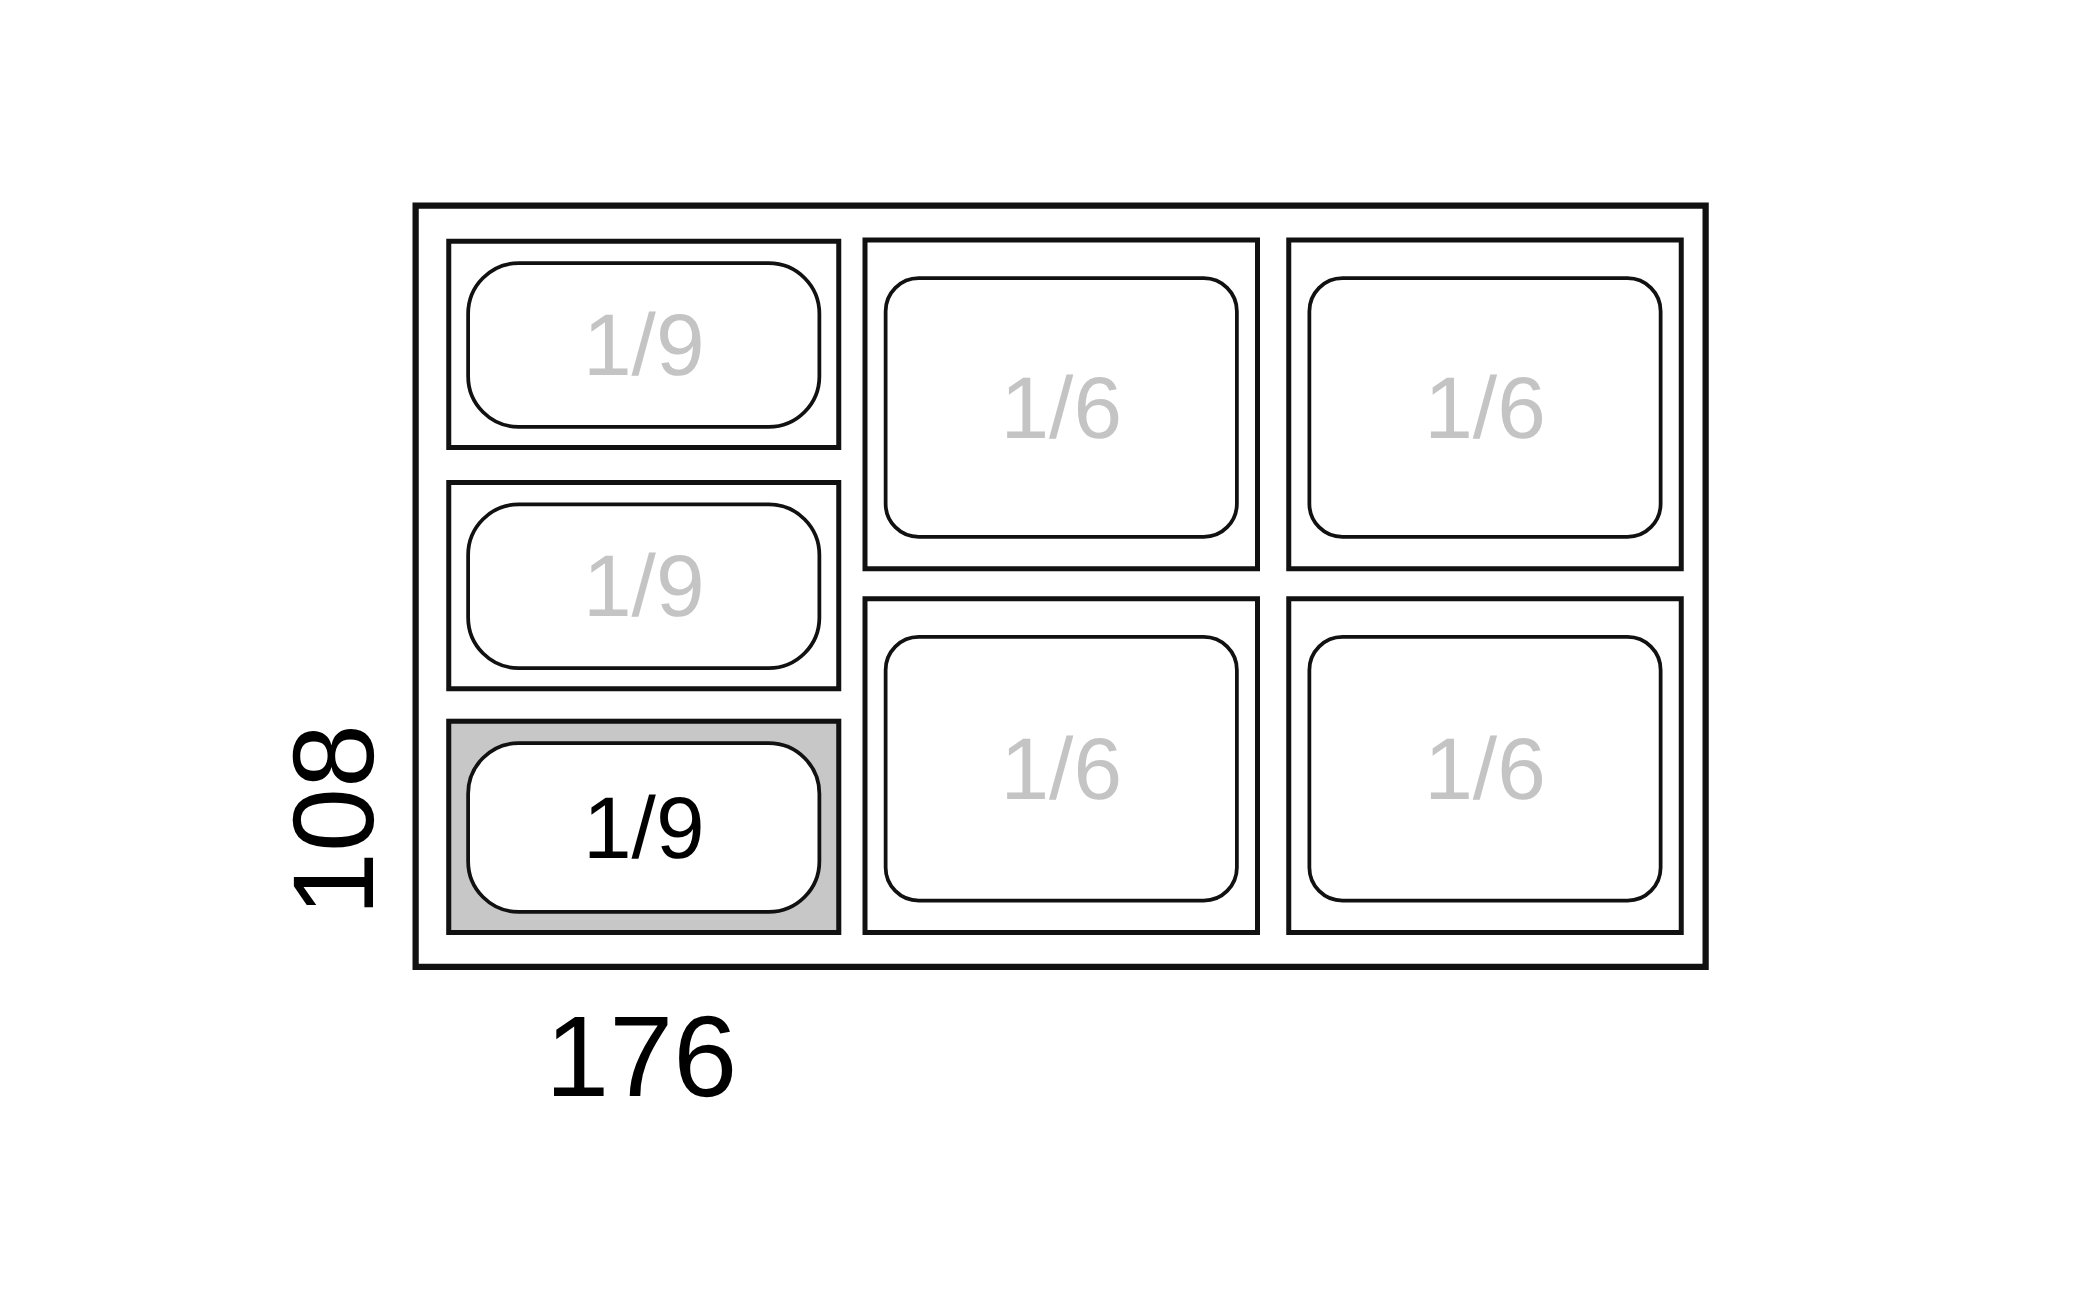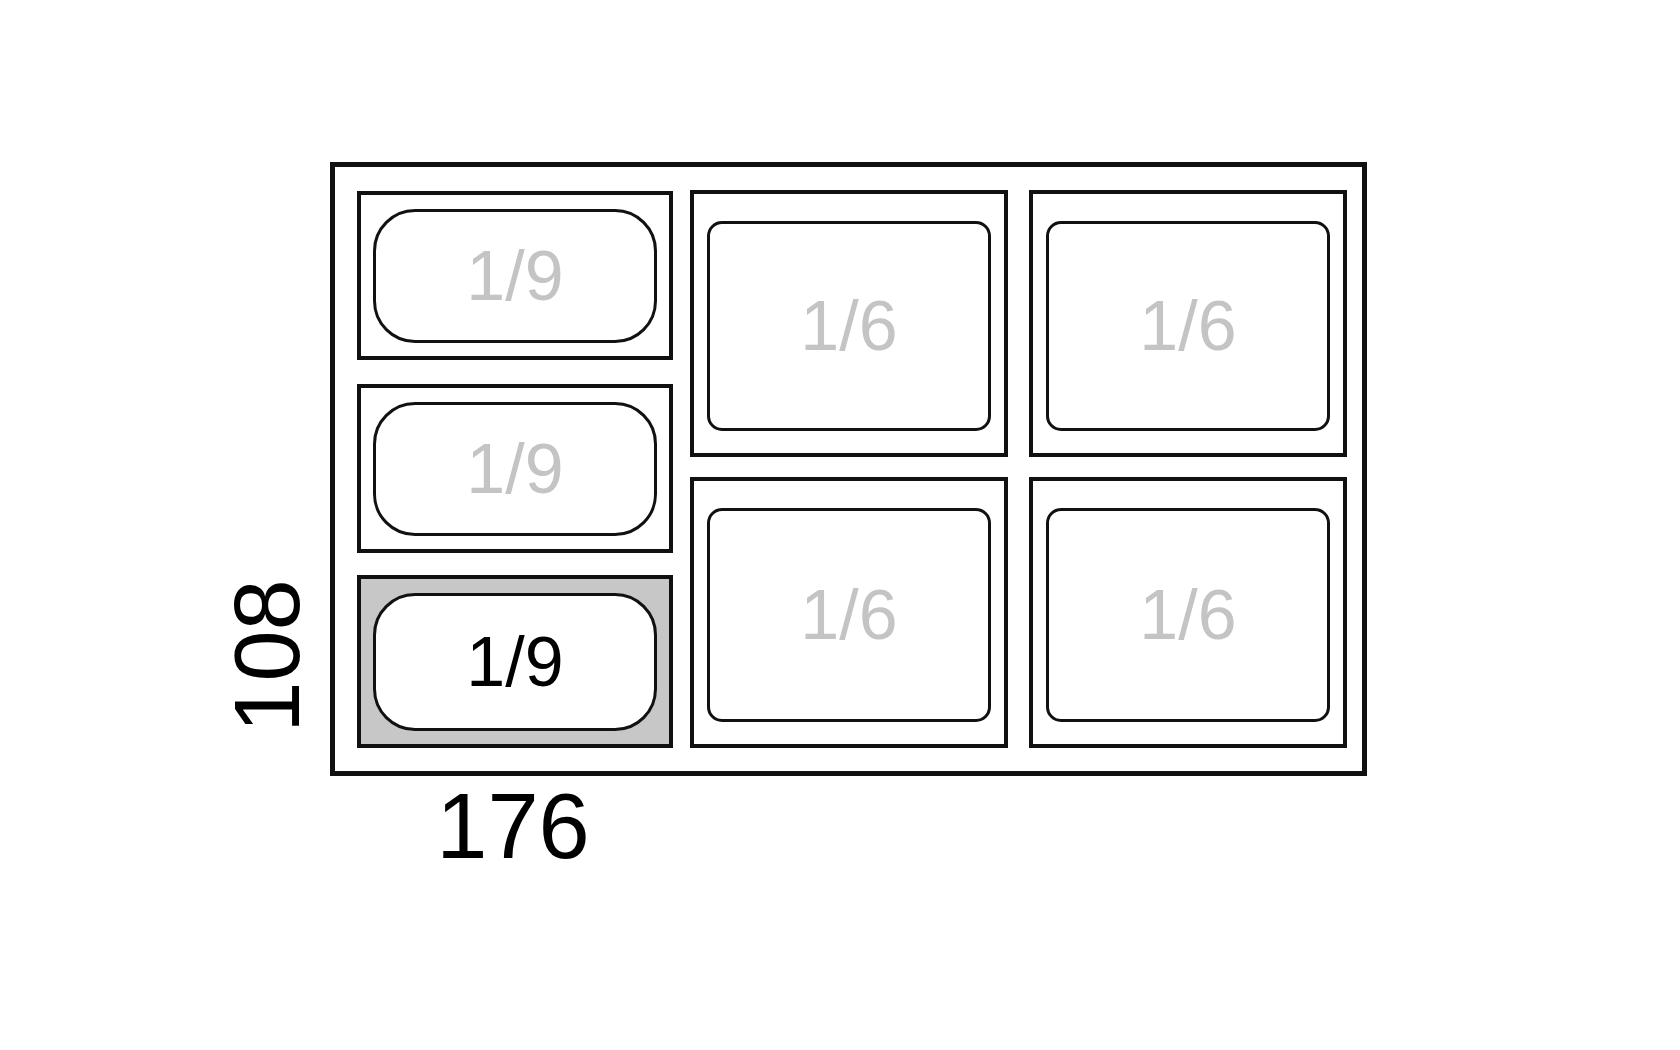--- a/index.html
+++ b/index.html
@@ -55,7 +55,7 @@
     right: 13px;
     top: 27px;
     bottom: 22px;
-    border-radius: 15px;
+    border-radius: 28px;
   }
   .pan-label {
     font-size: 70px;

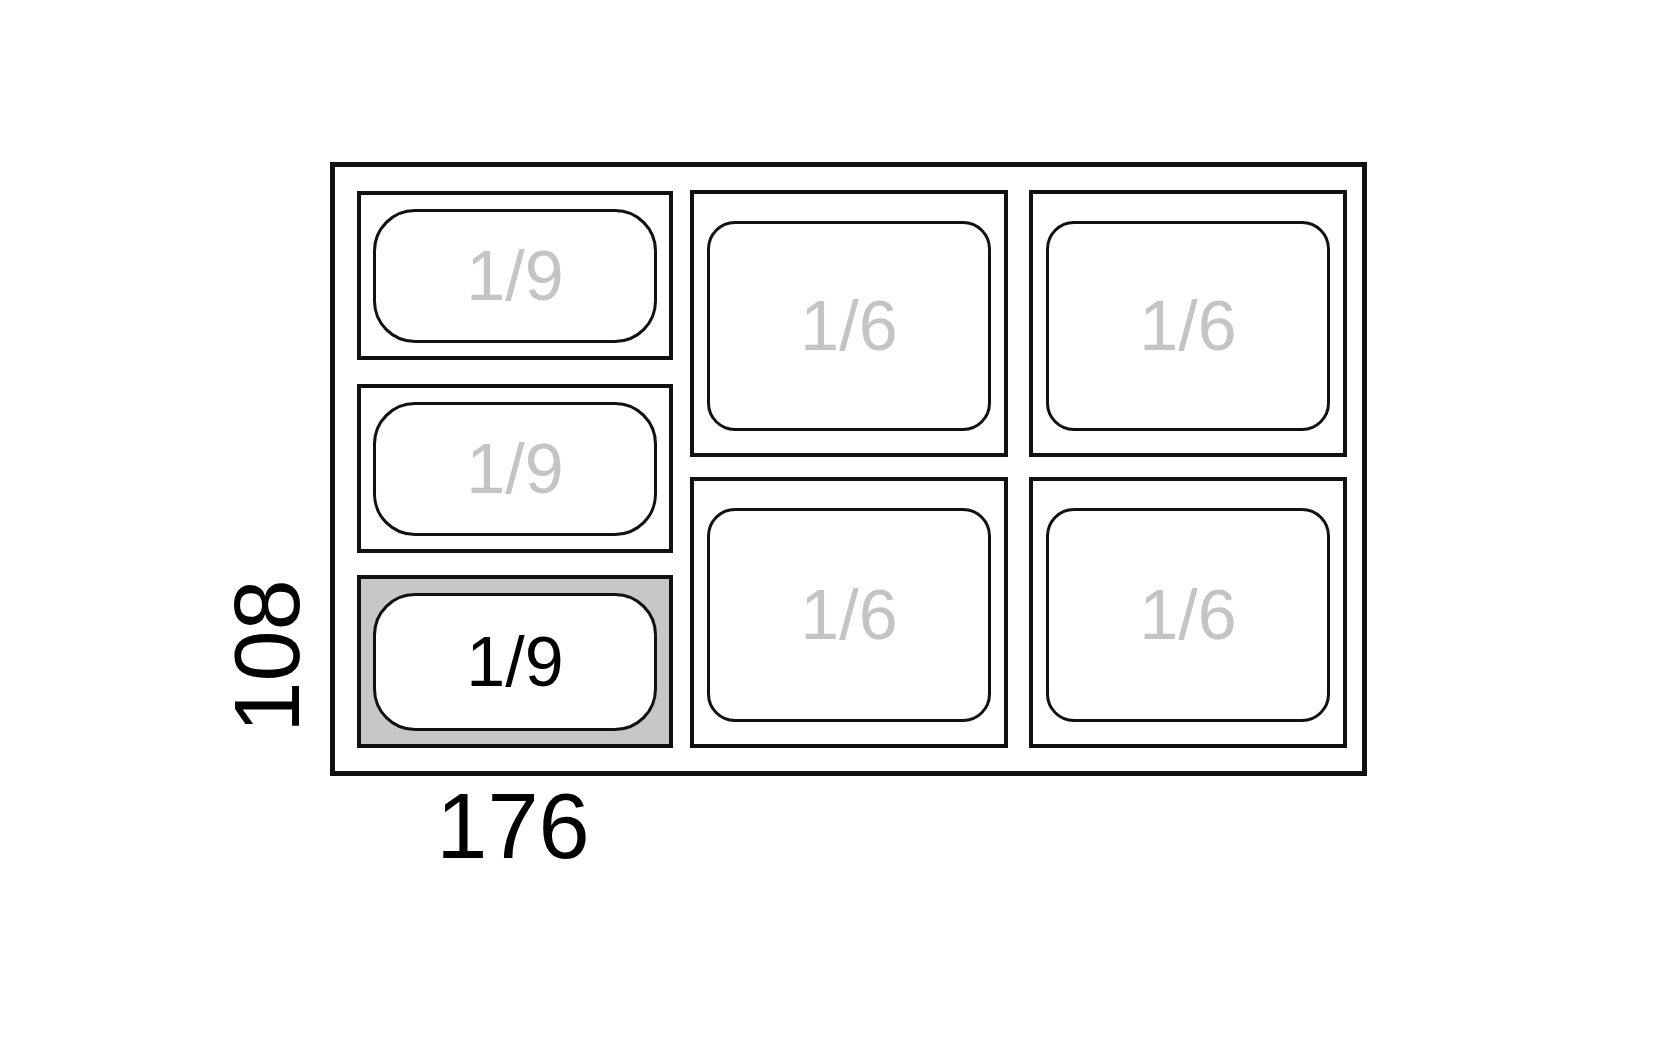--- a/index.html
+++ b/index.html
@@ -88,7 +88,7 @@
   }
   #dim-width {
     left: 393px;
-    top: 772px;
+    top: 792px;
     width: 240px;
     height: 108px;
   }

